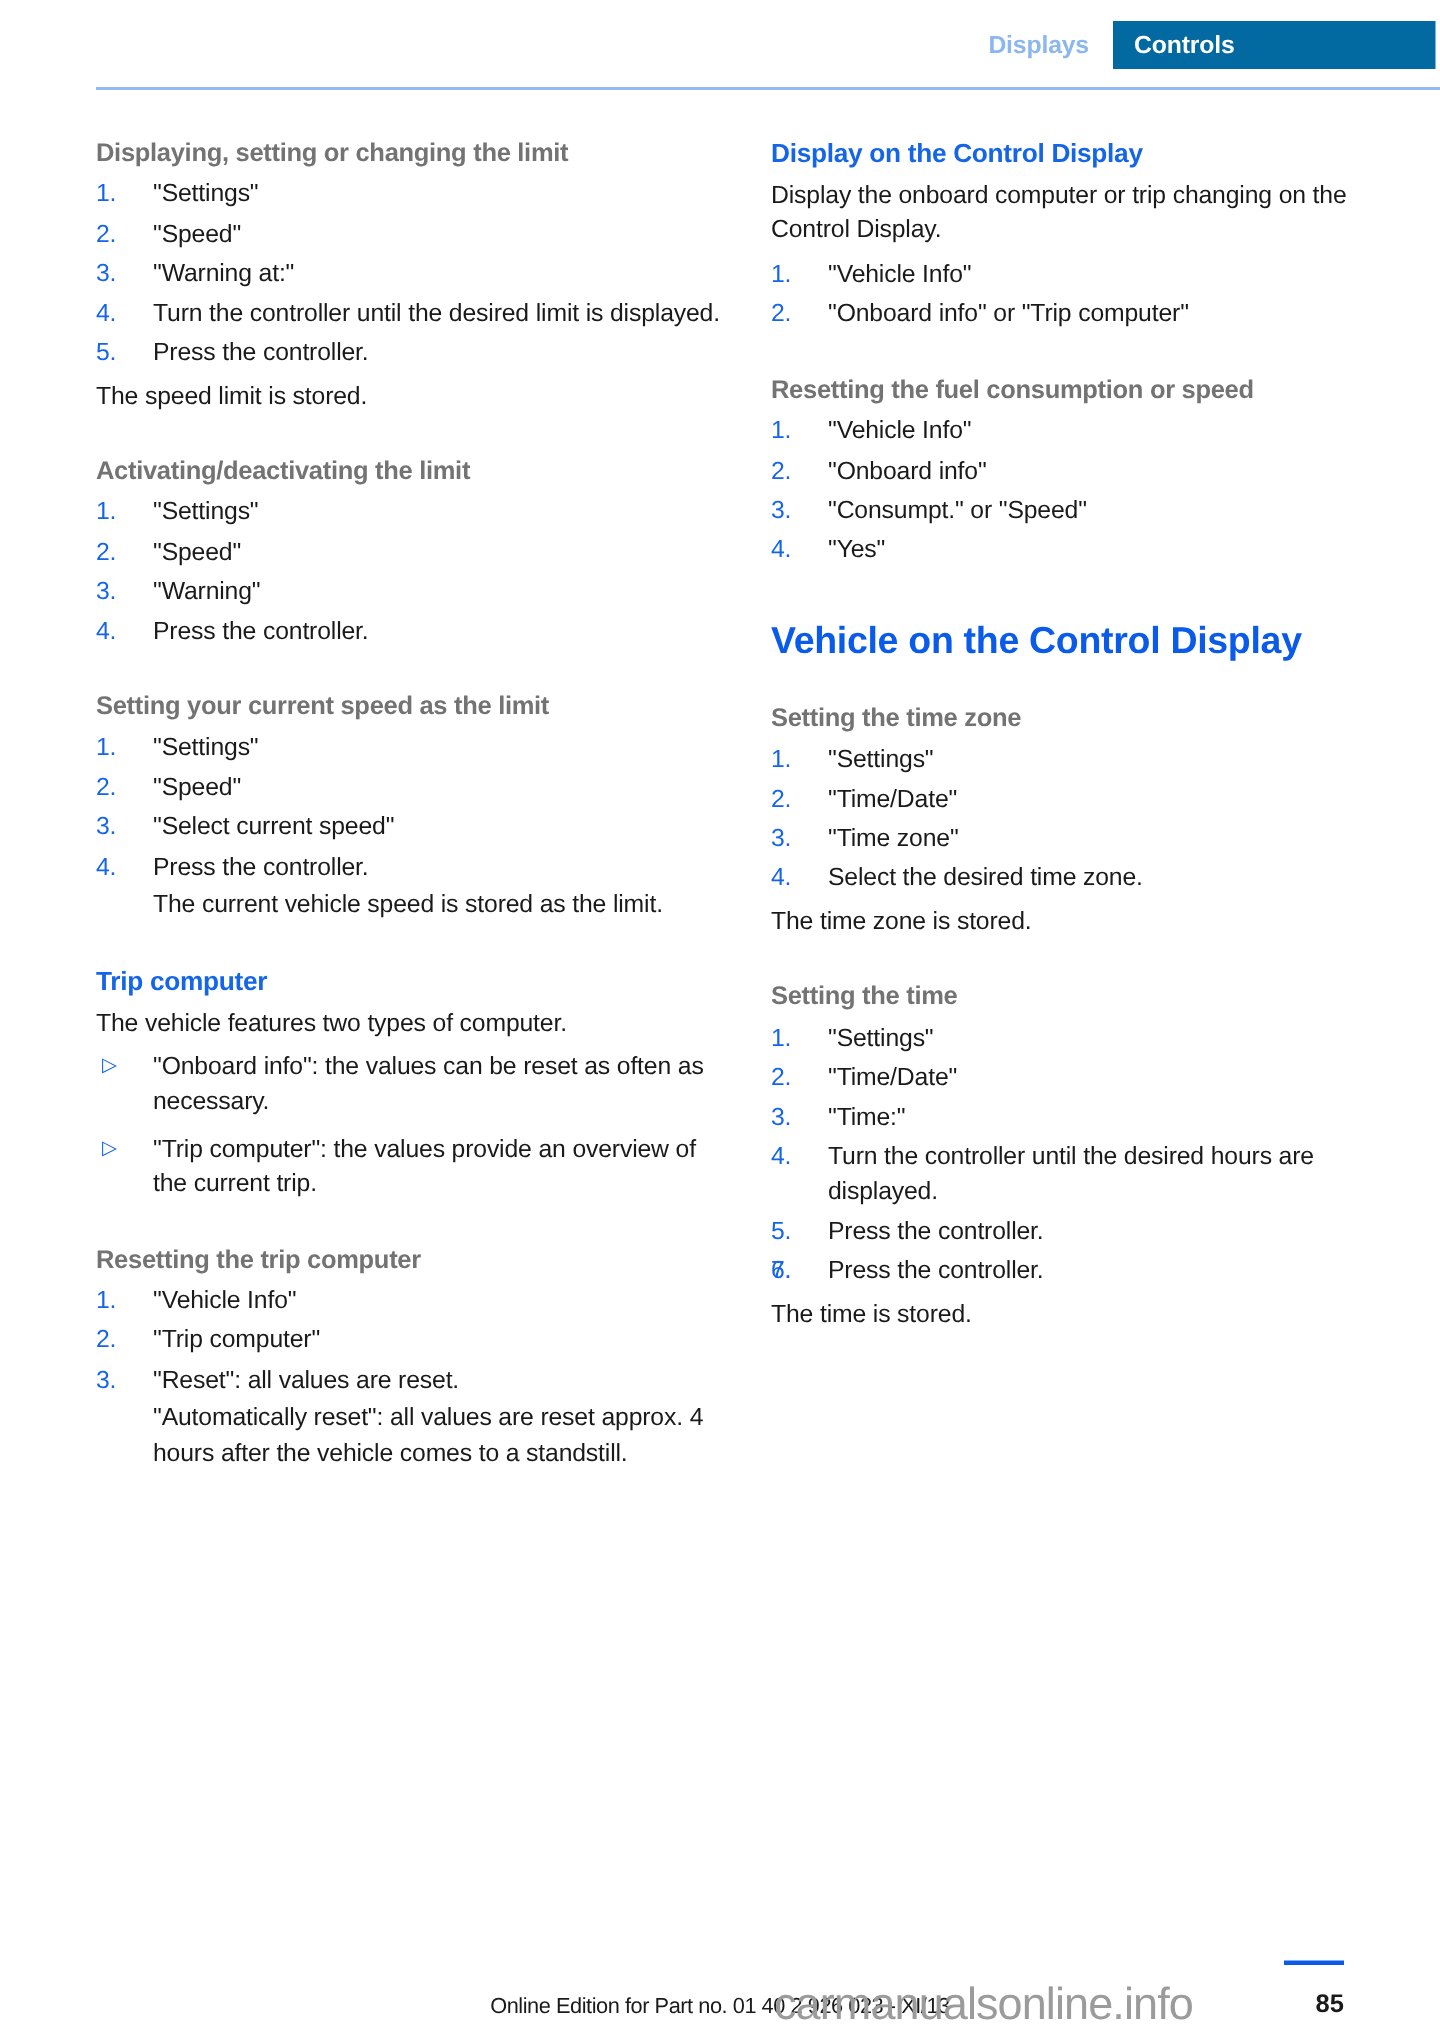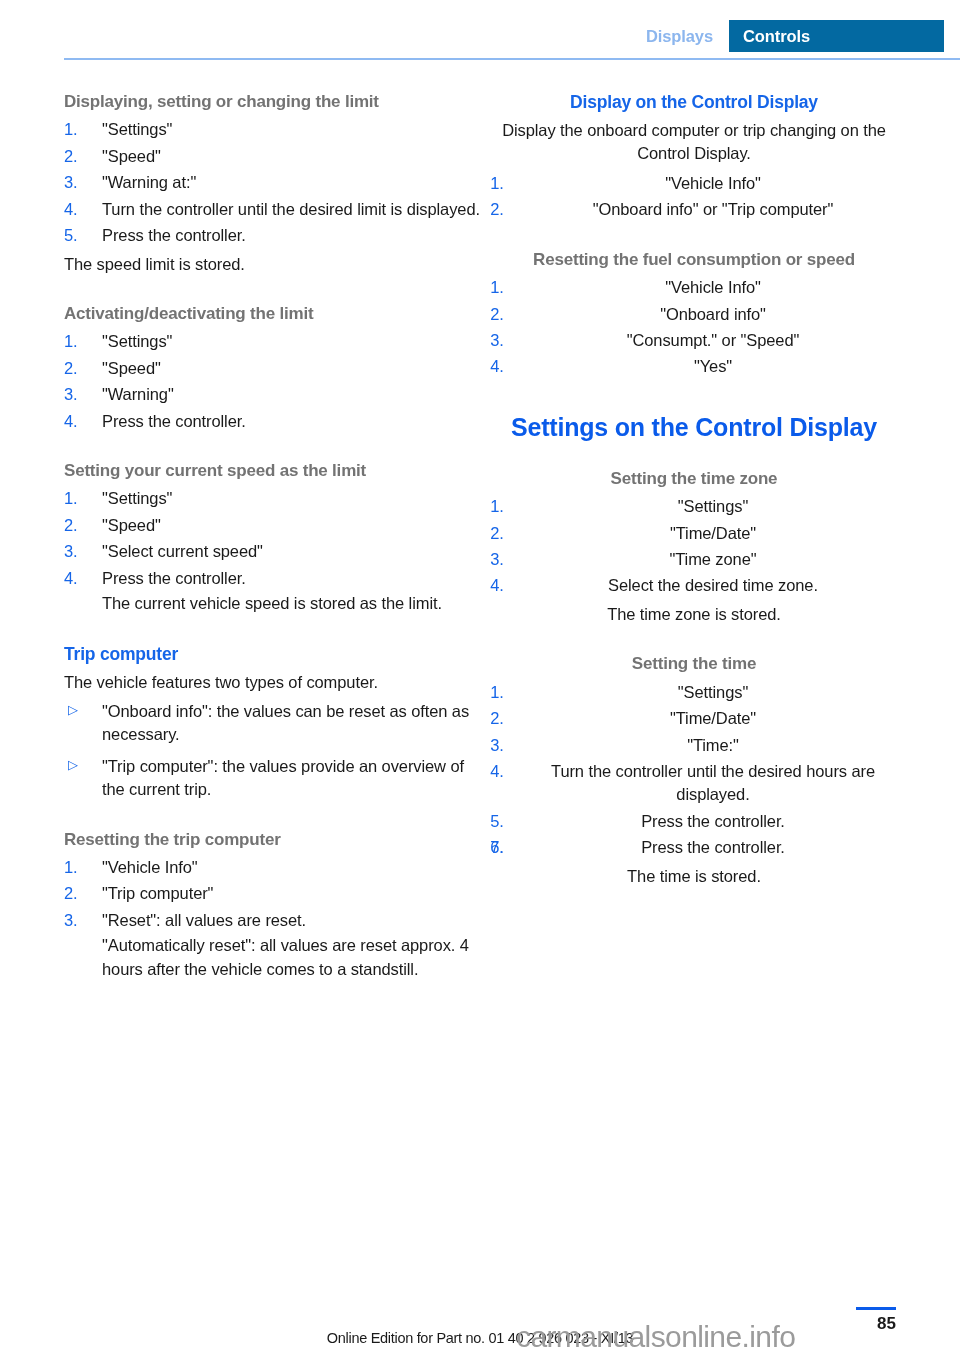--- a/index.html
+++ b/index.html
@@ -30,9 +30,9 @@
   }
   .tabs {
     position: absolute;
-    right: 16px; top: 26px;
+    right: 3px; top: 26px;
     display: flex;
-    align-items: center;
+    align-items: flex-end;
     height: 20px;
   }
   .tab {

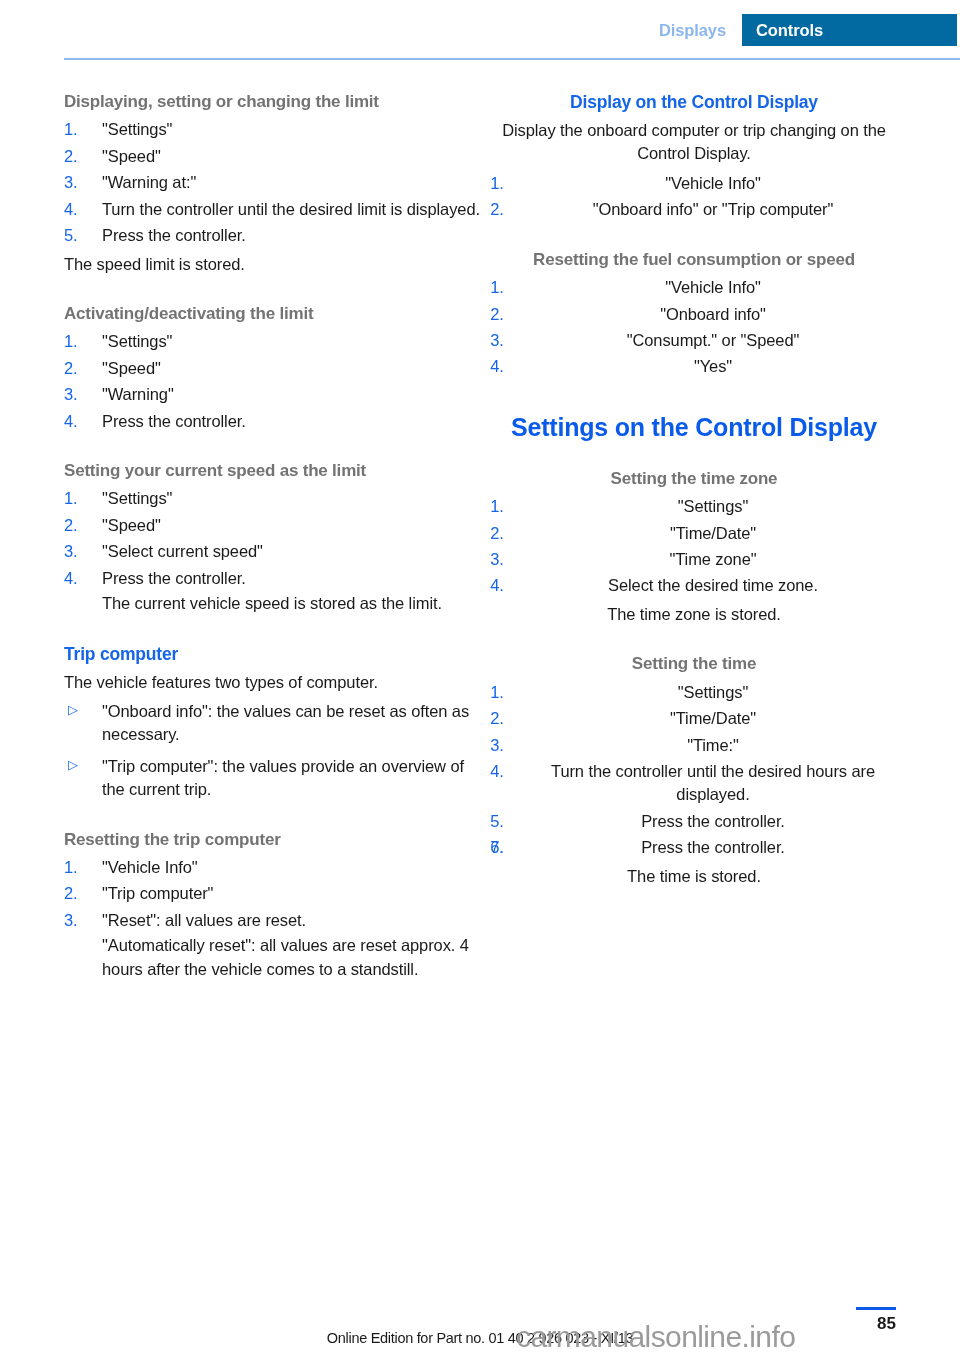--- a/index.html
+++ b/index.html
@@ -66,7 +66,7 @@
     width: 420px;
   }
   .col-left  { left: 64px; }
-  .col-right { left: 484px; text-align: center; }
+  .col-right { left: 514px; }
 
   
   h2.h-major {

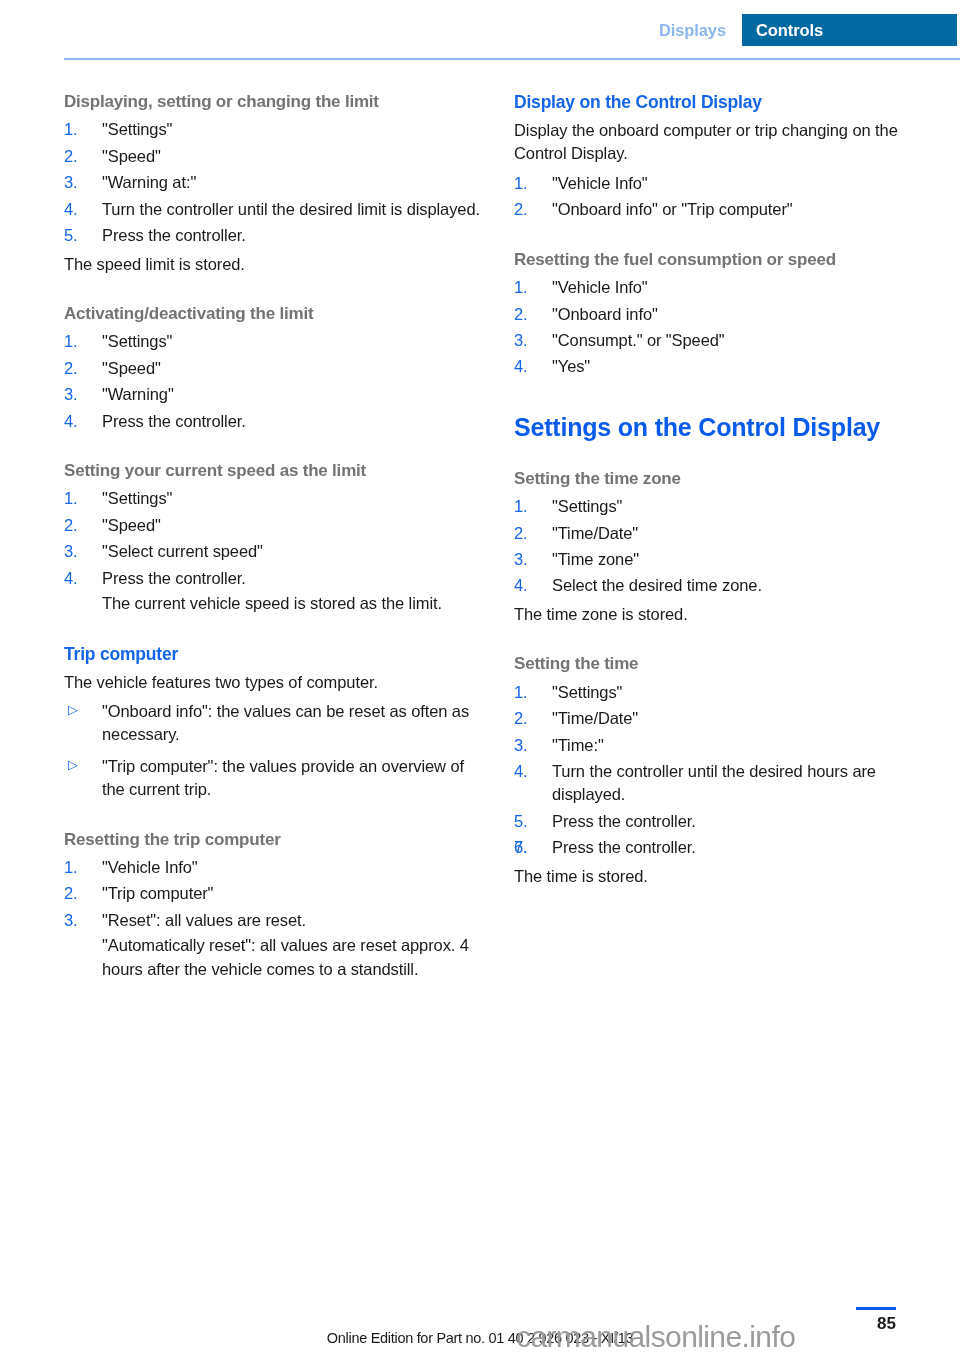--- a/index.html
+++ b/index.html
@@ -288,7 +288,7 @@
     </div>
 
     <div class="blk sp-h2">
-      <h2 class="h-major">Settings on the Control Display</h2>
+      <h2 class="h-major">Vehicle on the Control Display</h2>
     </div>
 
 

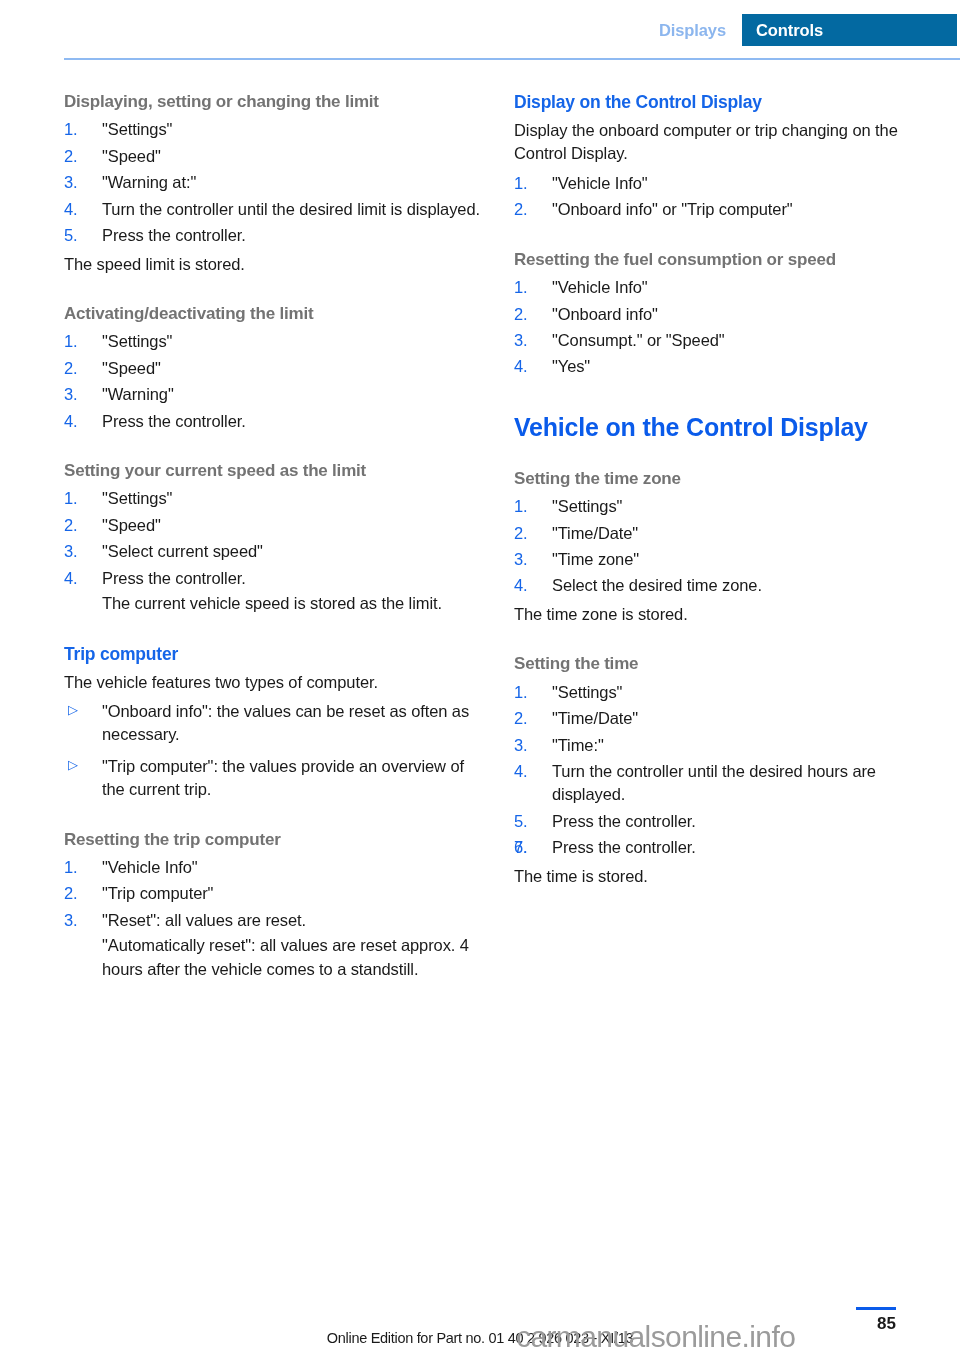--- a/index.html
+++ b/index.html
@@ -176,7 +176,7 @@
   }
   .page-number {
     position: absolute;
-    right: 64px; bottom: 28px;
+    right: 64px; bottom: 16px;
     font-size: 17px;
     font-weight: bold;
     color: #1a1a1a;

